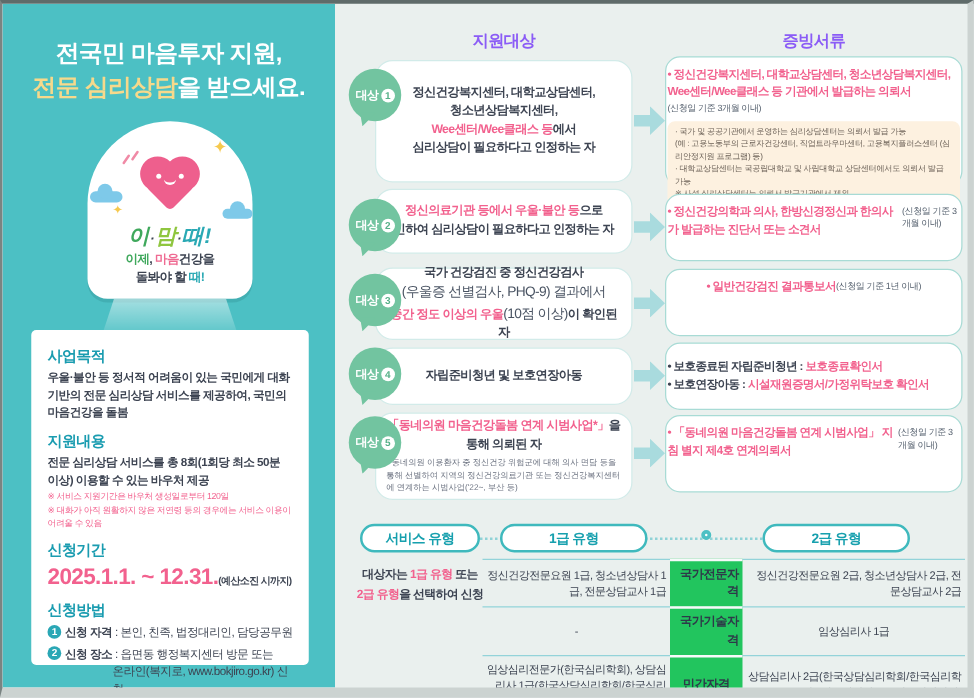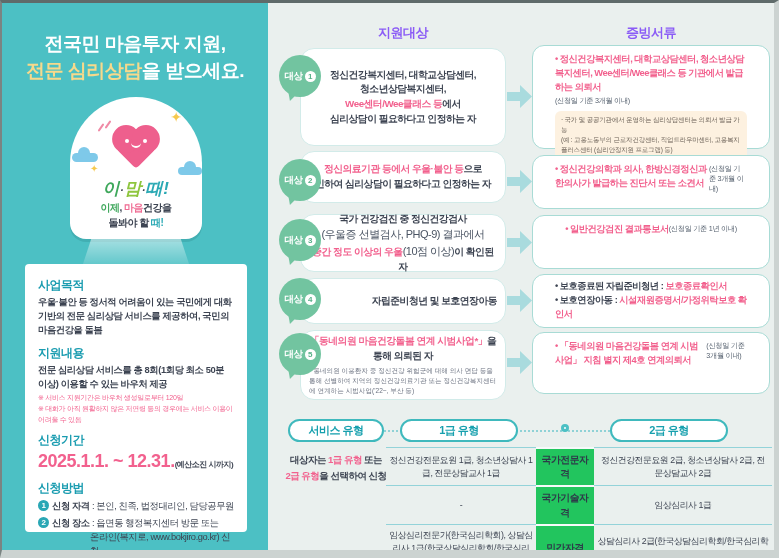--- a/index.html
+++ b/index.html
@@ -73,7 +73,7 @@
   .pink { color:#f2618e; } .navy { color:#3d4452; }
 
   .dbox { position:absolute; left:264px; width:238px; background:#fff; border:1.5px solid #a8dbd5; border-radius:12px;
-          padding:7px 22px; }
+          padding:7px 1px; }
   .dbox .main { font-size:9.3px; font-weight:bold; line-height:1.5; letter-spacing:-0.5px; color:#f2618e; }
   .dbox .main .blt { margin-right:2px; }
   .dbox .sub { font-size:7.2px; color:#55606e; margin-top:1px; letter-spacing:-0.3px; }

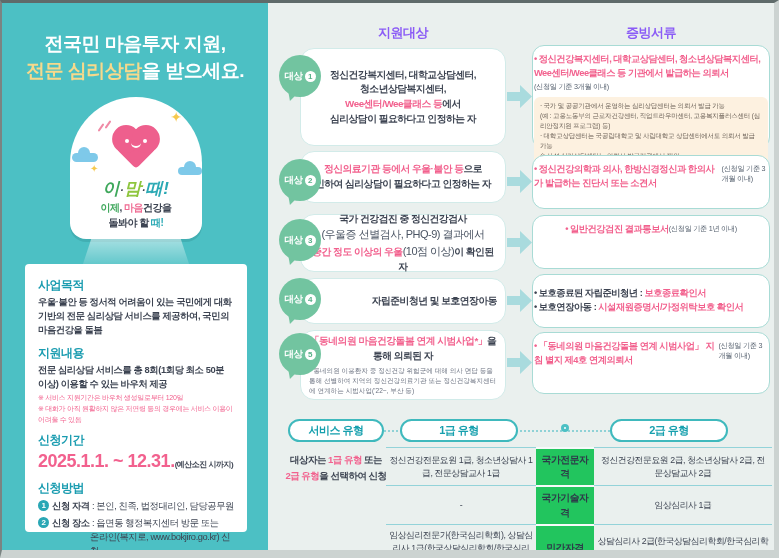--- a/index.html
+++ b/index.html
@@ -95,7 +95,7 @@
   .r1t { top:45px; height:98px; }  .r1d { top:42px; height:104px; }  .b1 { top:52px; }  .a1 { top:82px; }
   .r2t { top:148px; height:52px; } .r2d { top:152px; height:54px; }  .b2 { top:156px; } .a2 { top:167px; }
   .r3t { top:211px; height:58px; } .r3d { top:212px; height:54px; }  .b3 { top:216px; } .a3 { top:228px; }
-  .r4t { top:275px; height:46px;text-align:right; } .r4d { top:271px; height:54px; }  .b4 { top:275px; } .a4 { top:286px; }
+  .r4t { top:275px; height:46px; } .r4d { top:271px; height:54px; }  .b4 { top:275px; } .a4 { top:286px; }
   .r5t { top:327px; height:70px; } .r5d { top:329px; height:62px; }  .b5 { top:330px; } .a5 { top:348px; }
   .r4d { display:flex; flex-direction:column; justify-content:center; }
   .r4d .main { color:#3d4452; }

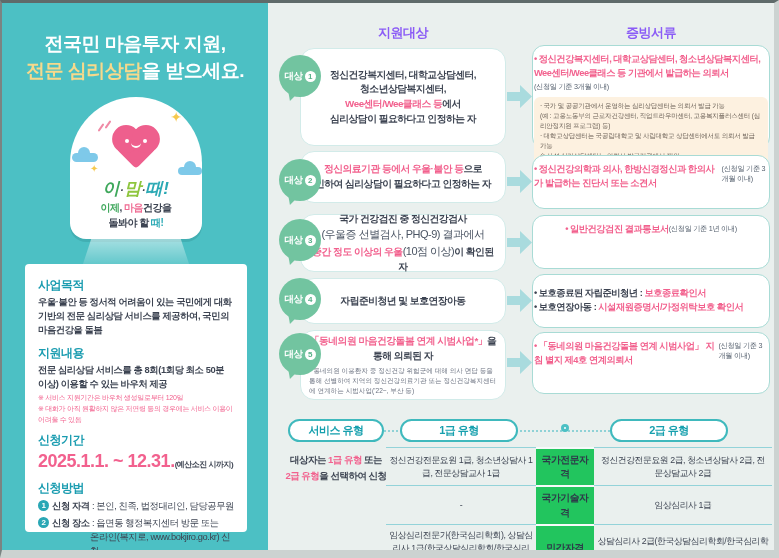--- a/index.html
+++ b/index.html
@@ -114,7 +114,7 @@
   .grade-table { position:absolute; top:444px; left:118px; width:386px; display:grid;
                  grid-template-columns:150px 58px 178px; }
   .gcell { border-top:1px solid #93d3d9; font-size:8.8px; color:#3d4452; display:flex; align-items:center;
-           justify-content:center; text-align:center; padding:4px 3px; line-height:1.45; letter-spacing:-0.4px; }
+           justify-content:center; text-align:right; padding:4px 3px; line-height:1.45; letter-spacing:-0.4px; }
   .glabel { background:#22c55e; font-weight:bold; font-size:9.8px; color:#2e3a49; border-top:2px solid #f6fafa; }
   .grow-last { border-bottom:1px solid #93d3d9; }
 </style>

